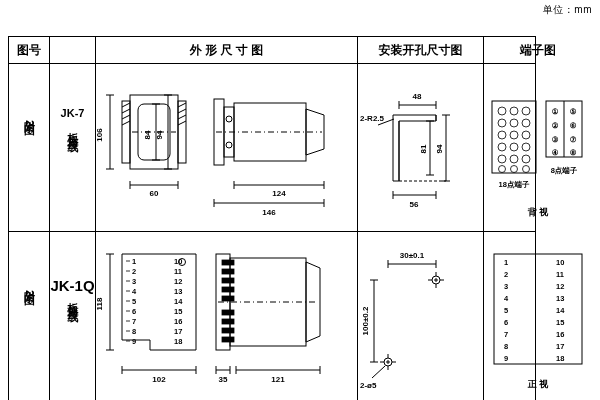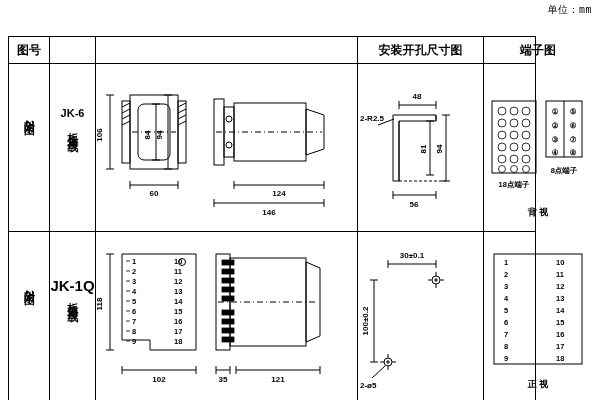--- a/index.html
+++ b/index.html
@@ -12,7 +12,7 @@
     overflow:hidden;
   }
   .unit{
-    position:absolute;right:8px;top:3px;font-size:10px;letter-spacing:.5px;font-family:Liberation Mono, monospace;
+    position:absolute;right:8px;top:3px;font-size:10px;letter-spacing:.5px;
   }
   .table{
     position:absolute;left:8px;top:36px;width:528px;height:374px;

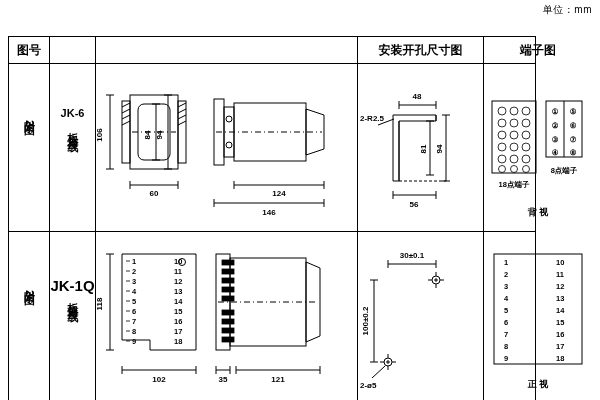--- a/index.html
+++ b/index.html
@@ -55,6 +55,7 @@
   <div class="hline" style="top:194px"></div>
 
   <div class="hdr" style="left:0;width:40px;">图号</div>
+  <div class="hdr" style="left:87px;width:261px;">外 形 尺 寸 图</div>
   <div class="hdr" style="left:475px;width:108px;">端子图</div>
   <div class="hdr" style="left:349px;width:125px;">安装开孔尺寸图</div>
 

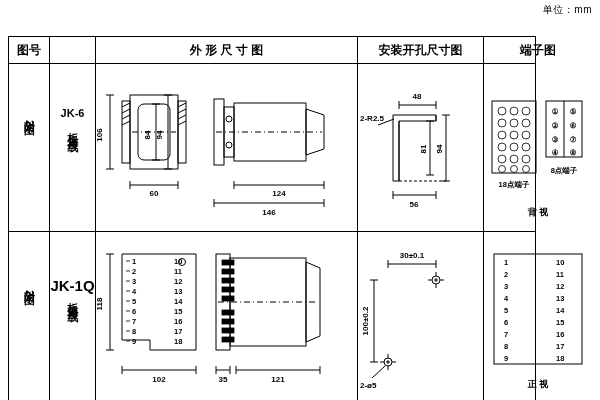--- a/index.html
+++ b/index.html
@@ -63,7 +63,7 @@
     <span style="writing-mode:vertical-rl;letter-spacing:4px;font-size:11px;">附图2</span>
   </div>
 
-  <div class="cellv" style="left:41px;top:70px;width:45px;font-size:11px;">JK-6</div>
+  <div class="cellv" style="left:41px;top:70px;width:45px;font-size:11px;">JK-7</div>
   <div class="vtext" style="left:41px;top:86px;width:45px;">
     <span style="writing-mode:vertical-rl;letter-spacing:3px;font-size:11px;">板后接线</span>
   </div>

